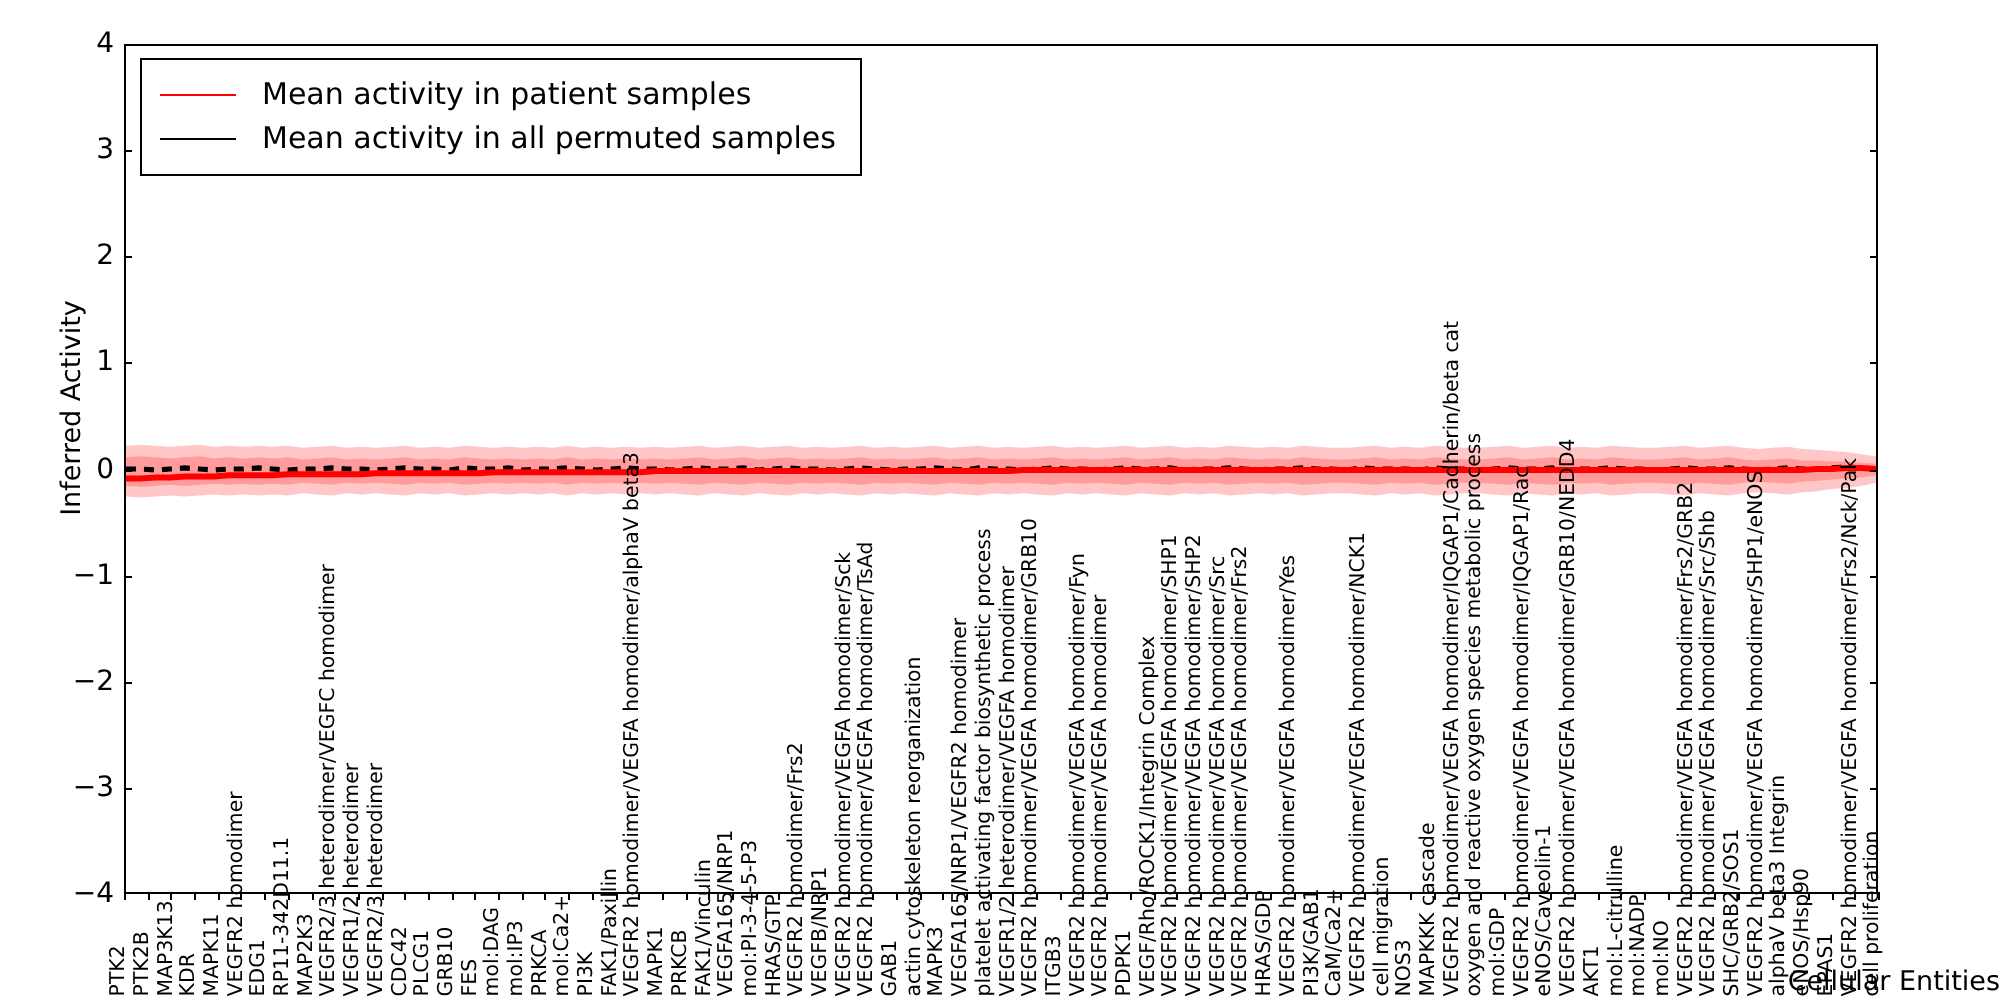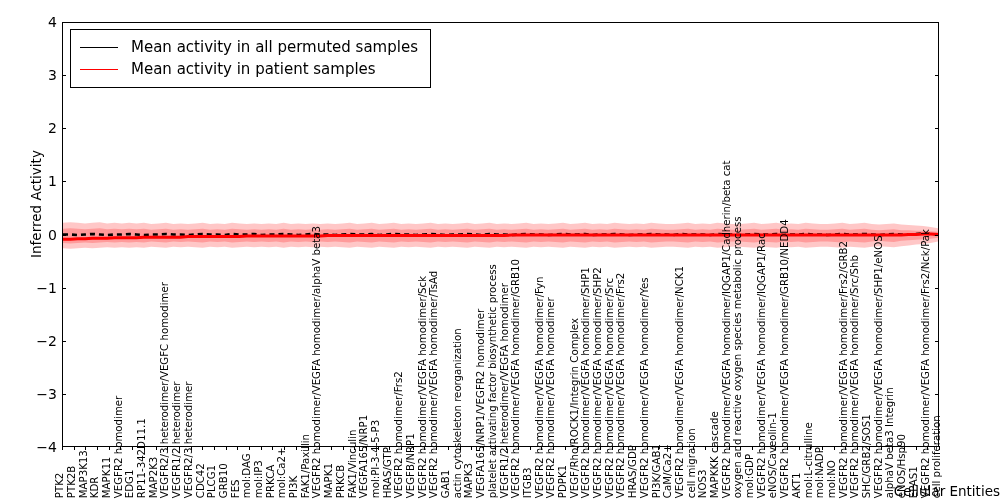--- a/index.html
+++ b/index.html
@@ -163,12 +163,12 @@
 
   <div id="legend">
     <div class="legend-row">
+      <span class="legend-swatch" style="border-top-color: rgb(255, 0, 0);"></span>
+      <span class="legend-text">Mean activity in patient samples</span>
+    </div>
+    <div class="legend-row">
       <span class="legend-swatch" style="border-top-color: rgb(0, 0, 0);"></span>
       <span class="legend-text">Mean activity in all permuted samples</span>
-    </div>
-    <div class="legend-row">
-      <span class="legend-swatch" style="border-top-color: rgb(255, 0, 0);"></span>
-      <span class="legend-text">Mean activity in patient samples</span>
     </div>
   </div>
 

